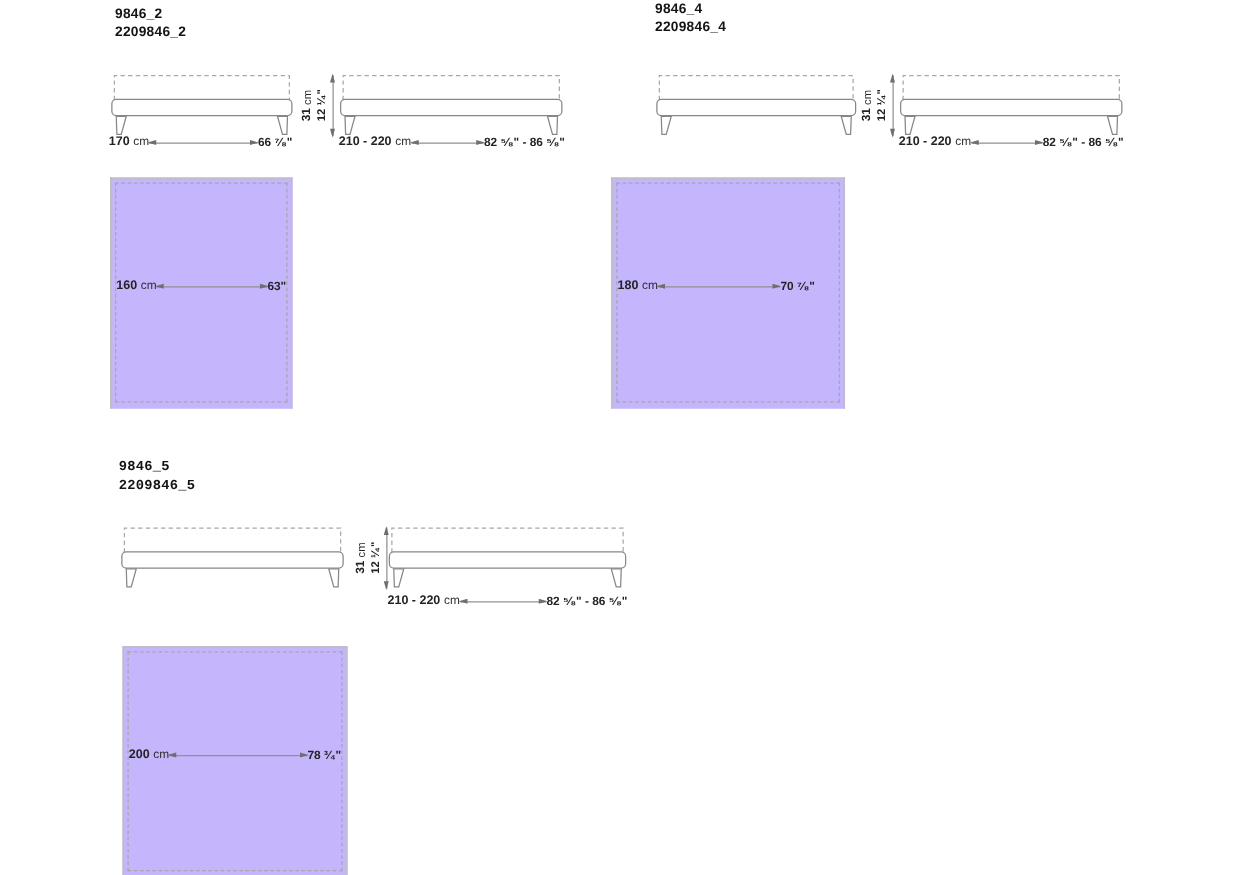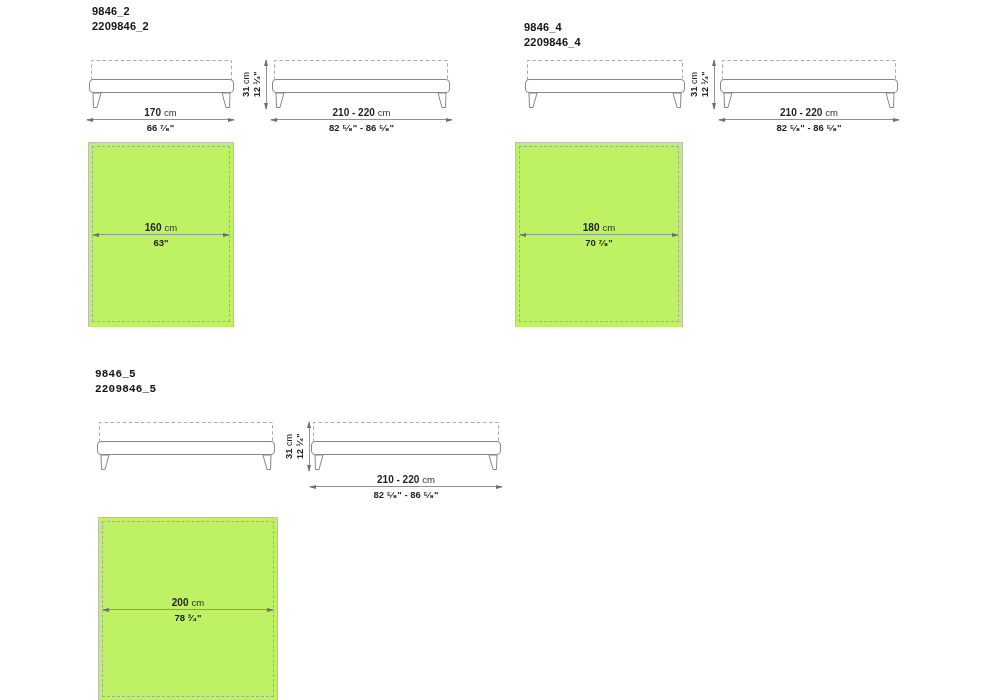--- a/index.html
+++ b/index.html
@@ -94,7 +94,7 @@
     </div>
   </div>
 
-  <div class="plabel" style="left:524px;top:20px;">
+  <div class="plabel" style="left:524px;top:0;">
     <div>9846_4</div>
     <div>2209846_4</div>
   </div>

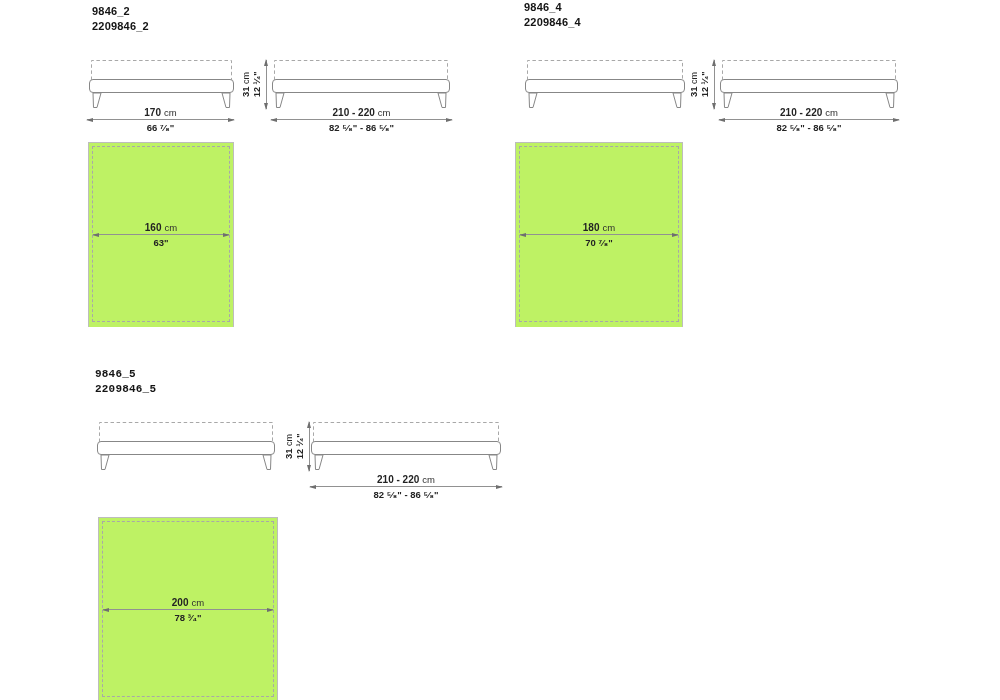--- a/index.html
+++ b/index.html
@@ -15,7 +15,7 @@
   .frame{fill:#ffffff;stroke:#878787;stroke-width:1;}
   .leg{fill:#ffffff;stroke:#878787;stroke-width:1;}
   
-  .hdim{position:absolute;display:flex;flex-direction:column;align-items:center;}
+  .hdim{position:absolute;display:flex;align-items:center;}
   .dtext{font-size:10px;line-height:11px;height:11px;white-space:nowrap;color:#232323;}
   .dtext .b{font-weight:bold;}
   .dtext .u{font-weight:normal;margin-left:3px;font-size:9.5px;color:#2e2e2e;}

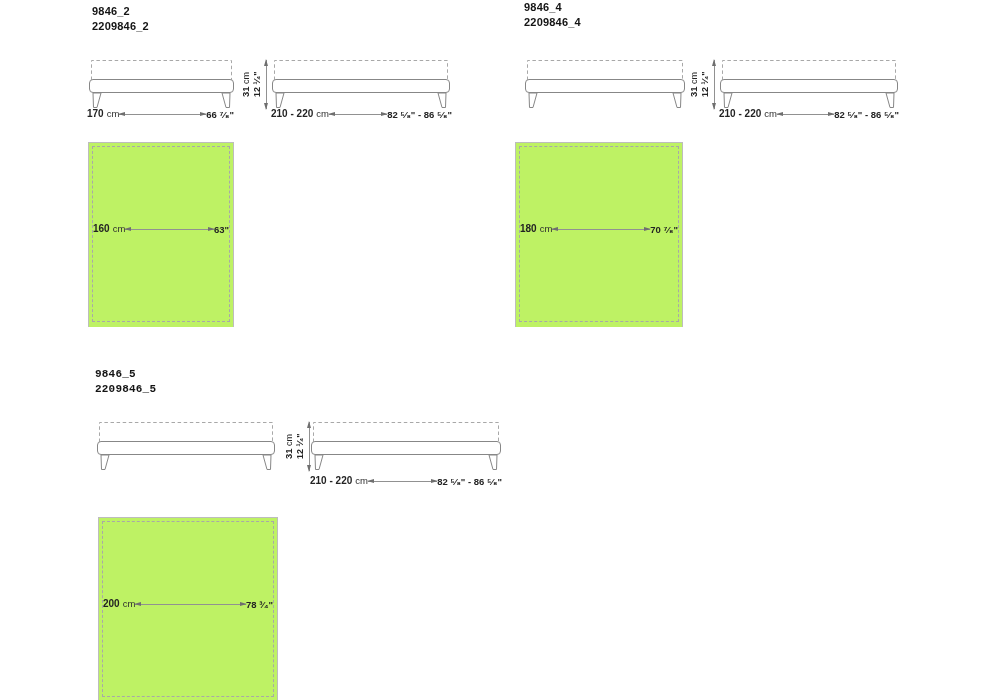--- a/index.html
+++ b/index.html
@@ -38,7 +38,7 @@
   .vline::after{content:"";position:absolute;bottom:-1px;left:-2px;width:0;height:0;
     border-left:2px solid transparent;border-right:2px solid transparent;border-top:7px solid #6f6f6f;}
   
-  .plan{position:absolute;border:1px solid #bdbdbd;border-bottom:none;background:#bef264;}
+  .plan{position:absolute;border:1px solid #bdbdbd;border-bottom:none;background:#c4b5fd;}
   .plan-mat{position:absolute;left:3px;right:3px;top:3px;bottom:5px;border:1px dashed #a8a8a8;}
 </style>
 </head>

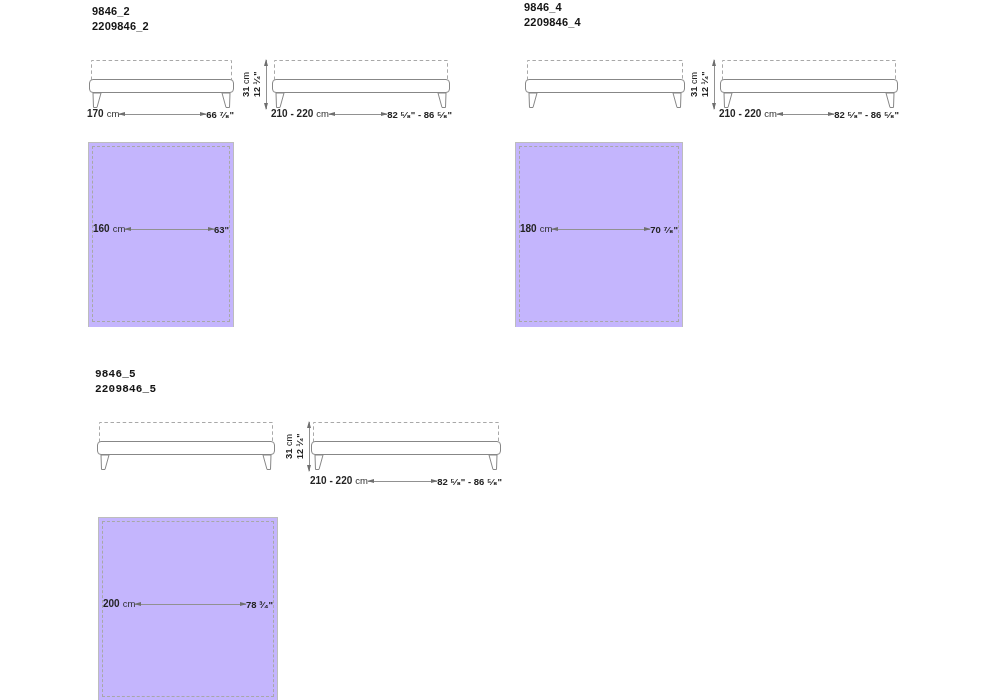--- a/index.html
+++ b/index.html
@@ -128,7 +128,7 @@
     <div class="dtext in">82 ⁵⁄₈" - 86 ⁵⁄₈"</div>
   </div>
 
-  <div class="plan" style="left:515px;top:142px;width:166px;height:184px;">
+  <div class="plan" style="left:489px;top:142px;width:166px;height:184px;padding-left:19px;">
     <div class="plan-mat"></div>
     <div class="hdim" style="left:4px;top:79px;width:158px;">
       <div class="dtext cm"><span class="b">180</span><span class="u">cm</span></div>

